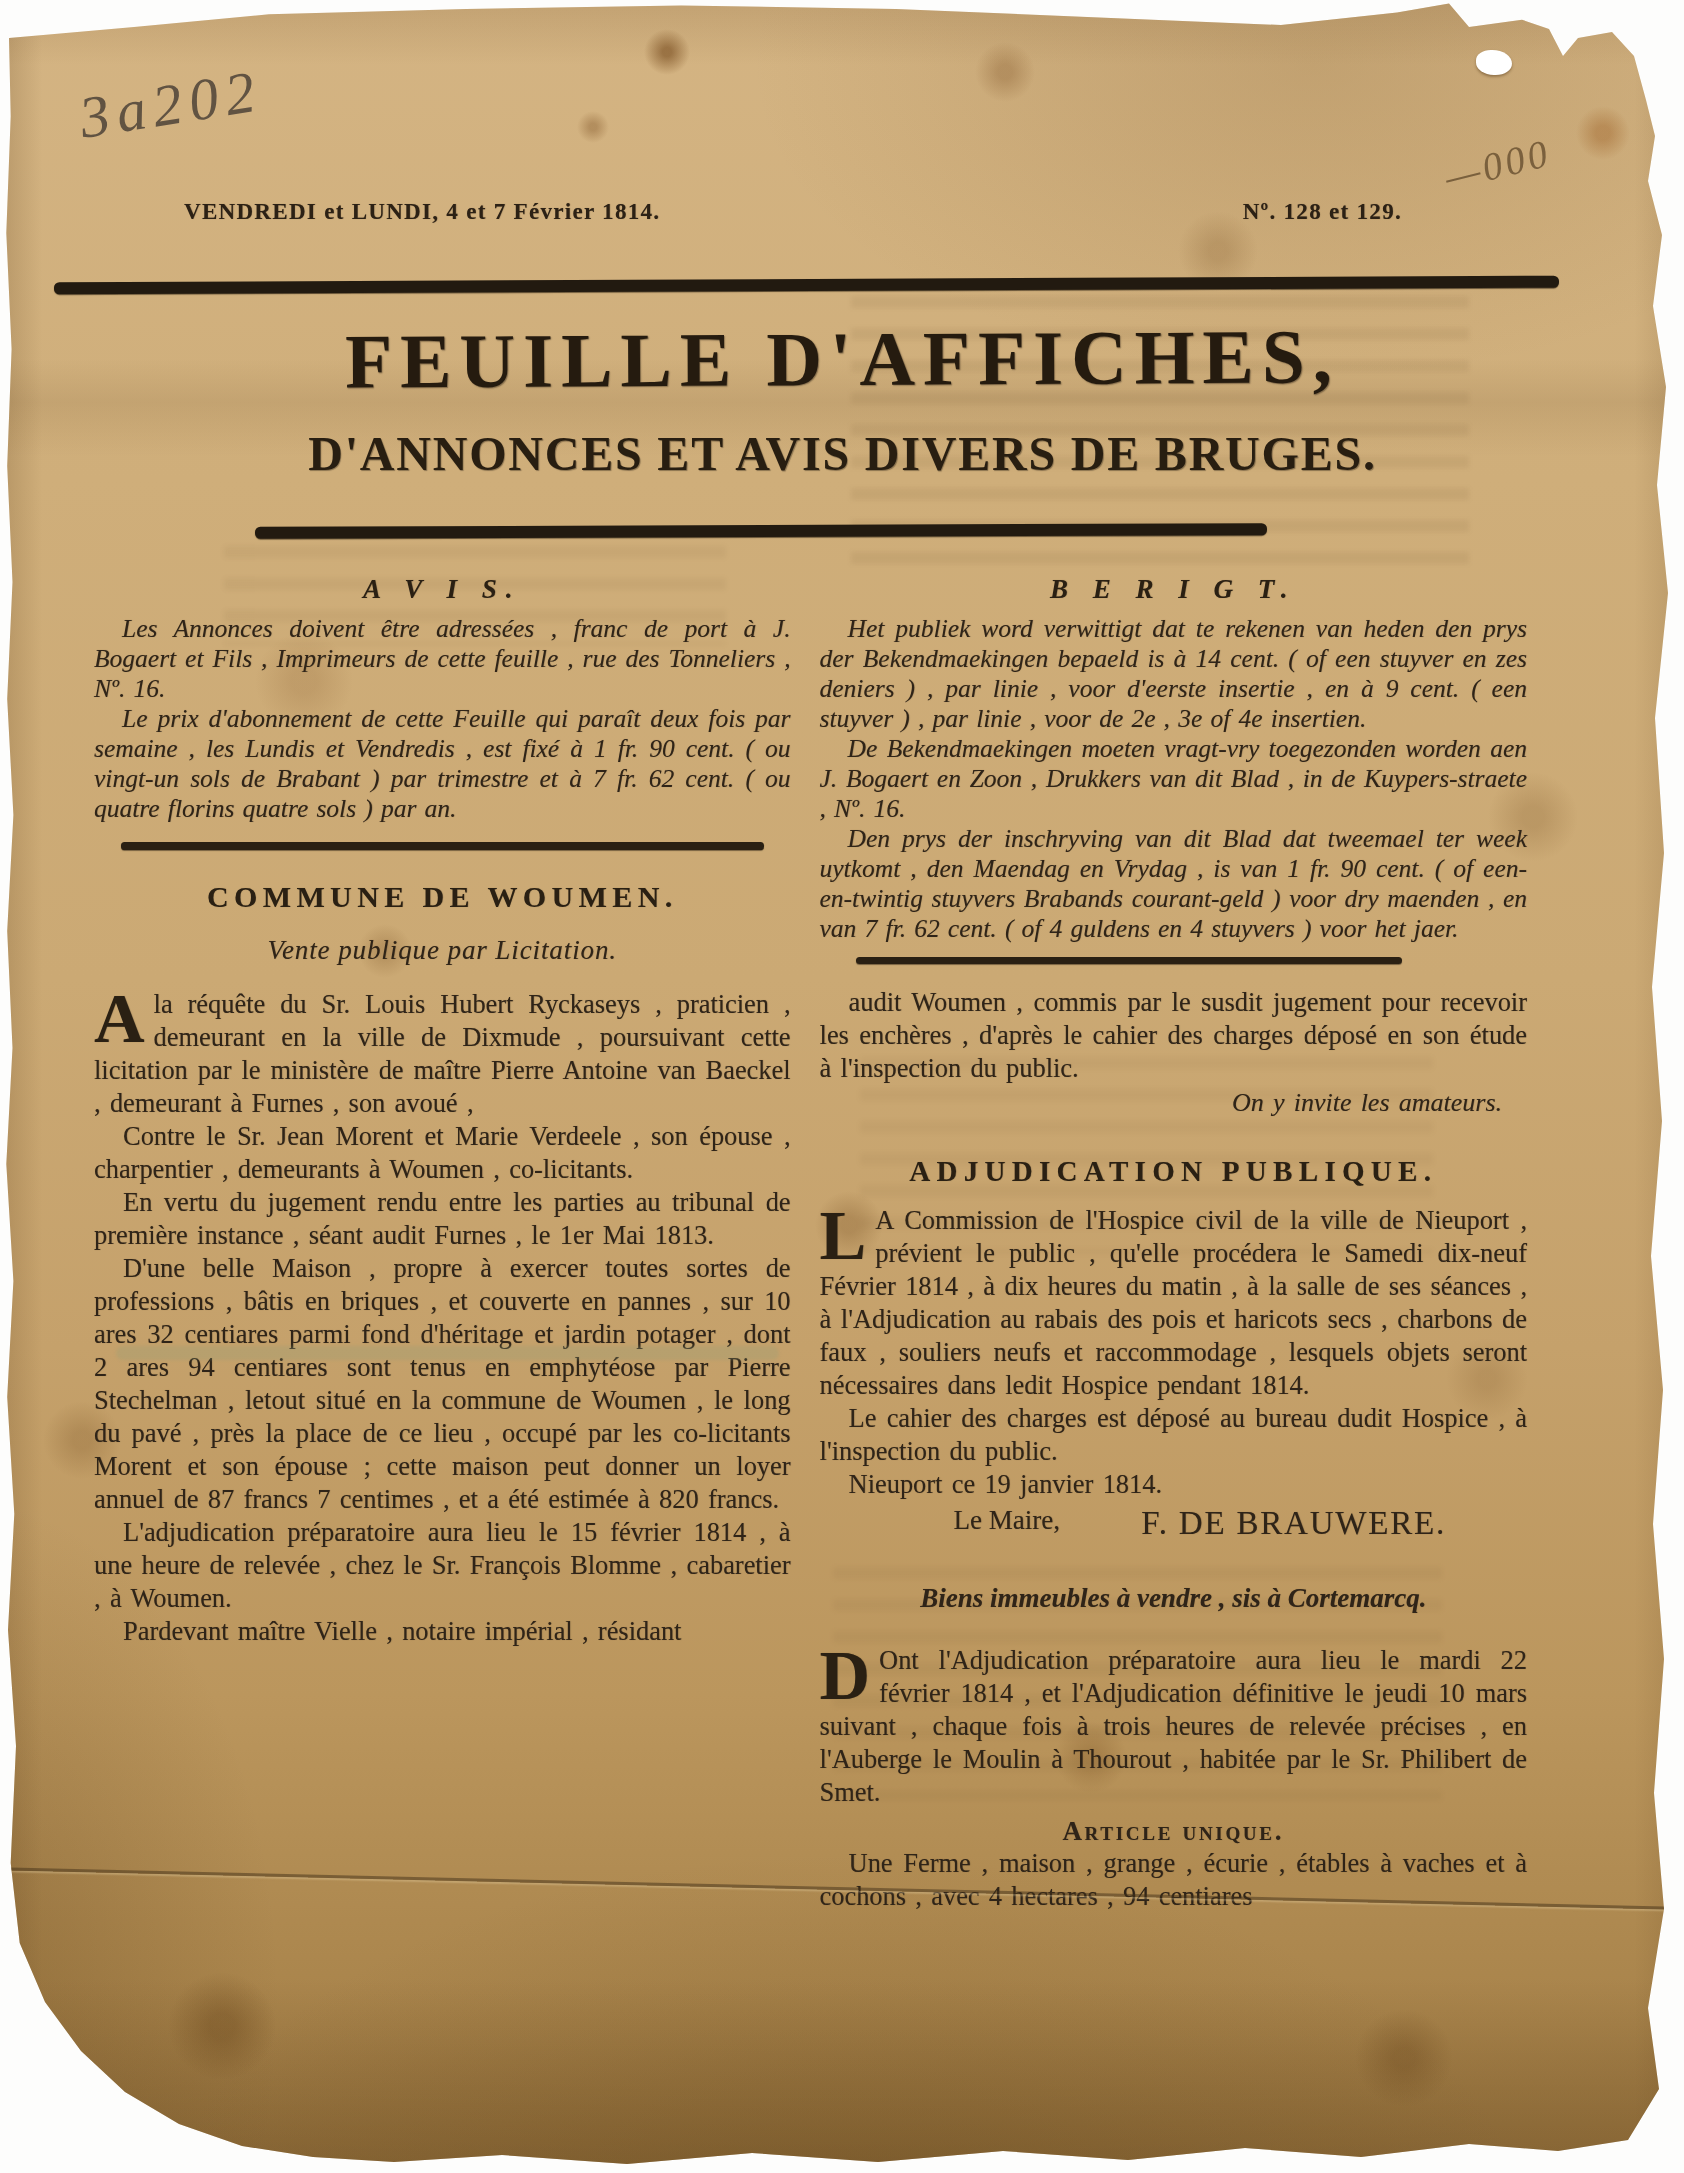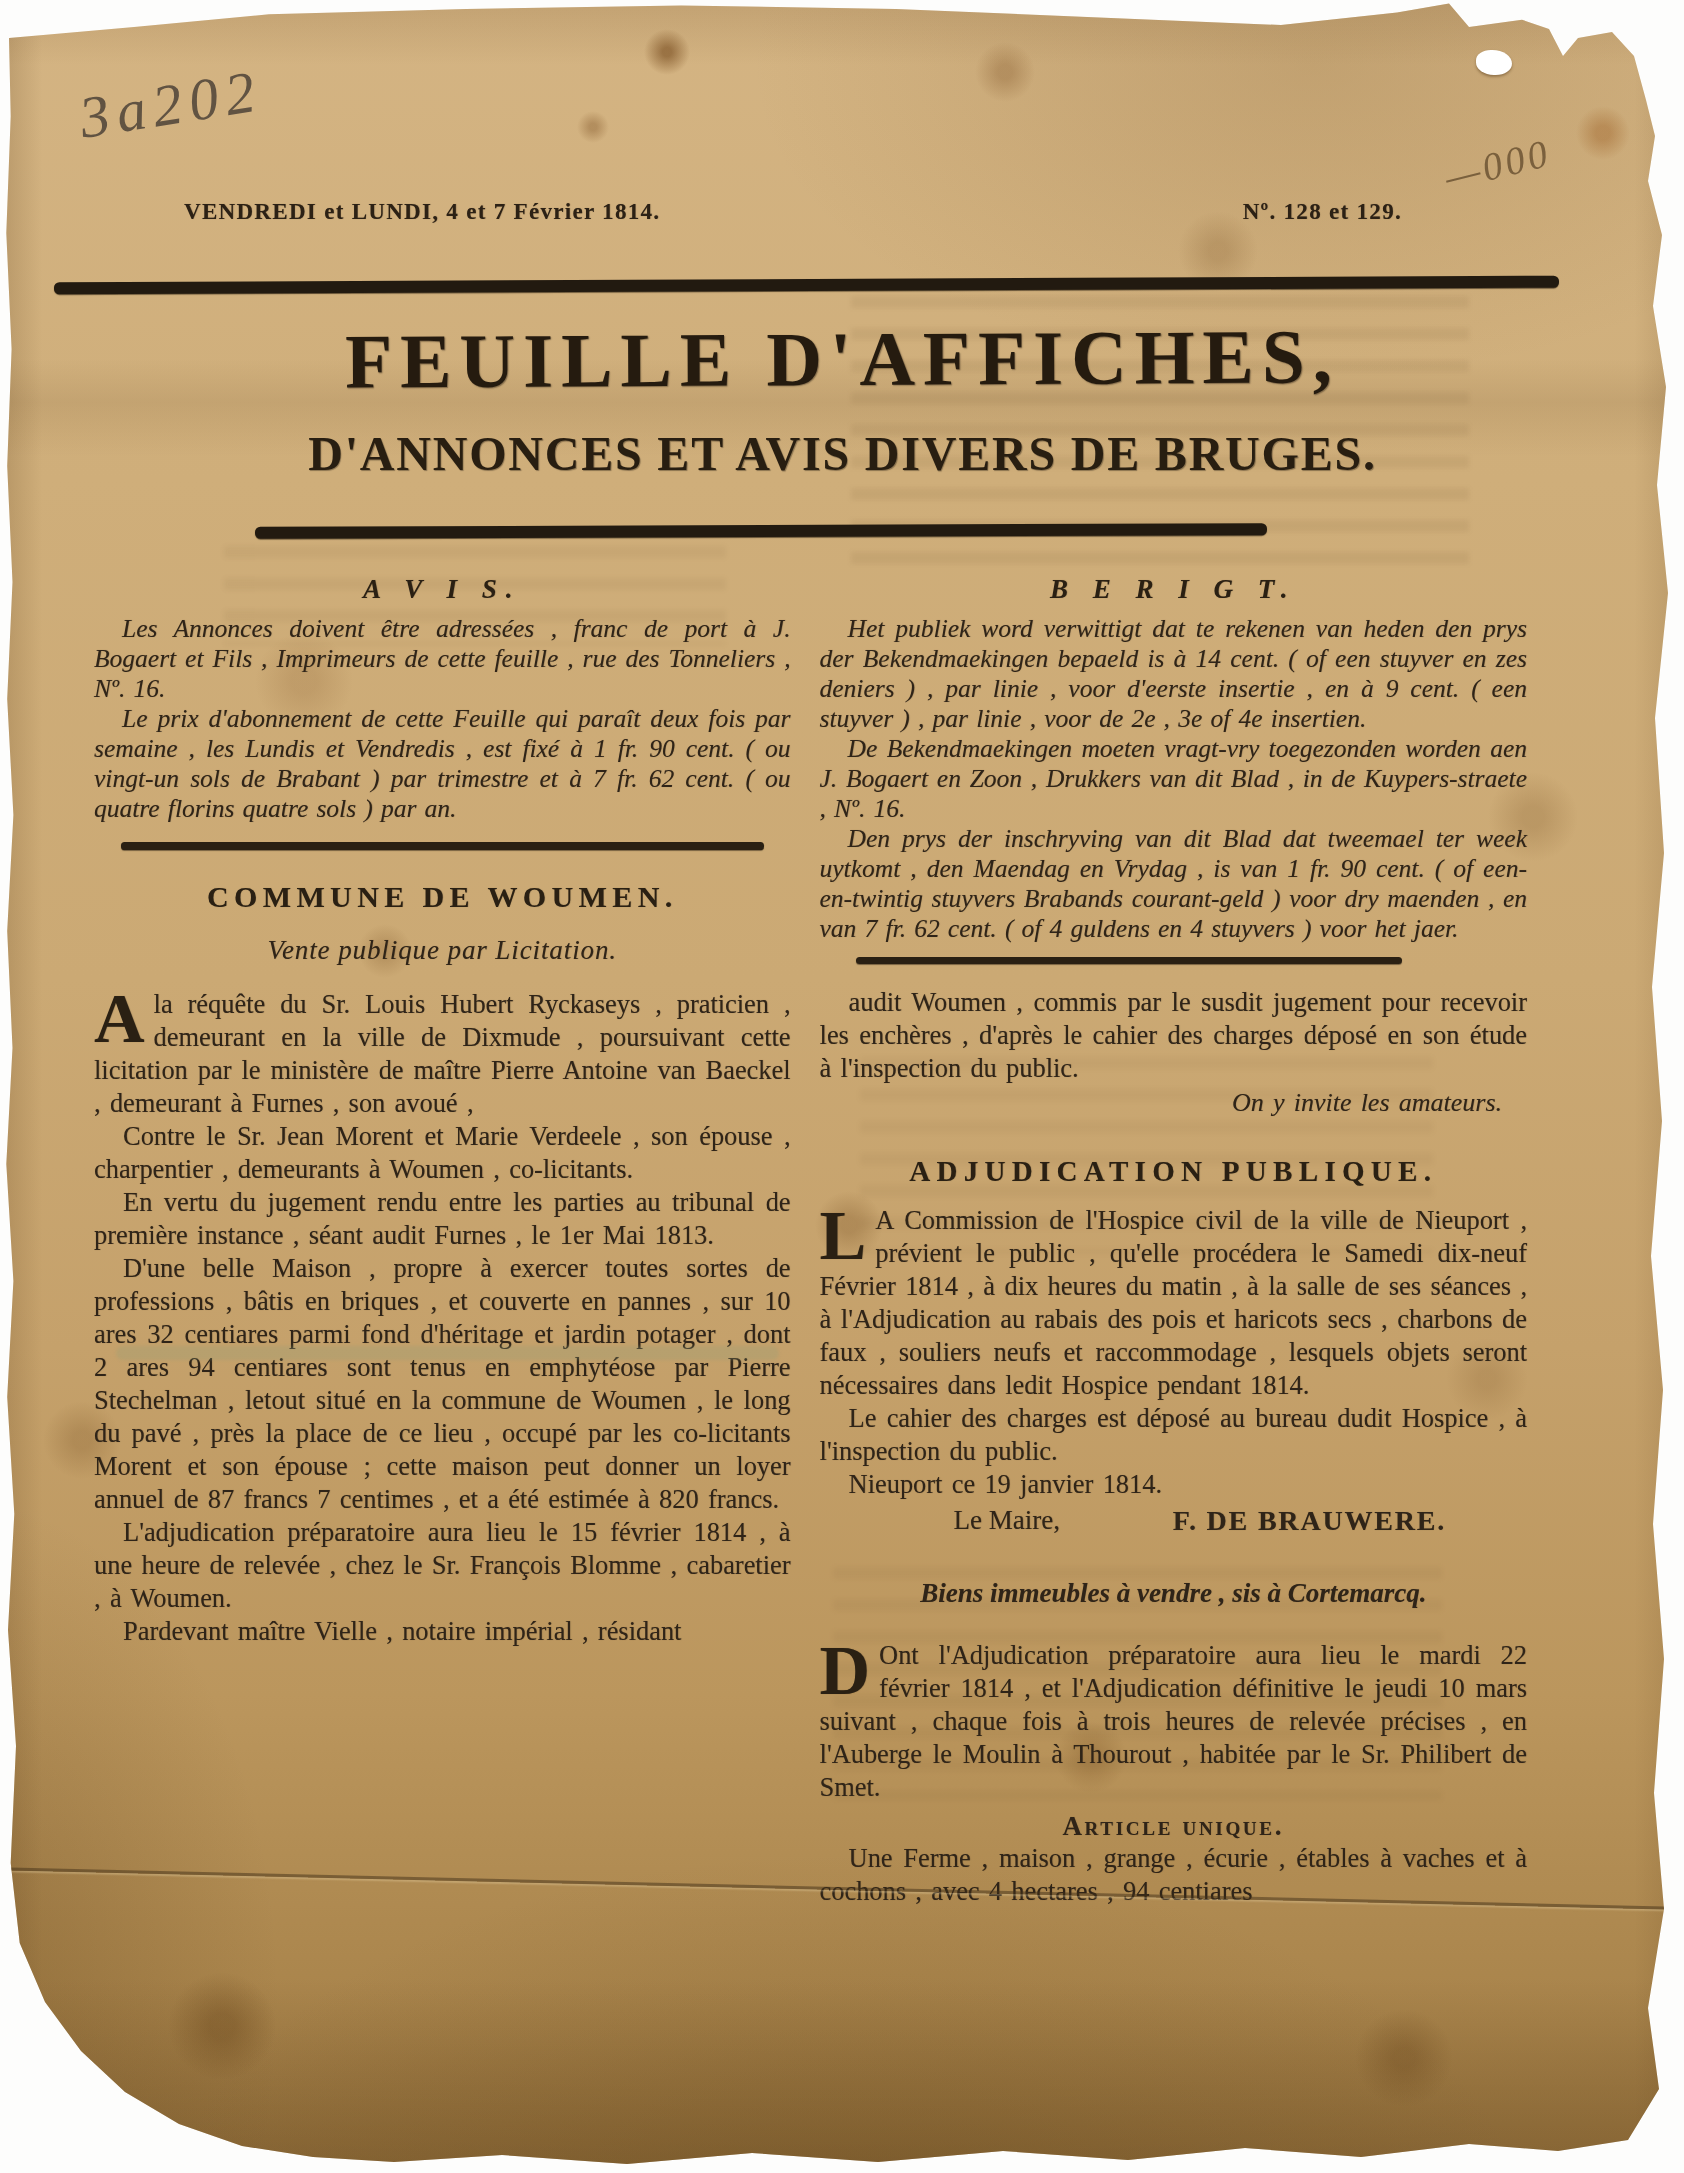--- a/index.html
+++ b/index.html
@@ -77,7 +77,7 @@
   .invite{text-align:right !important;font-style:italic;font-size:26px;padding-right:25px;margin-top:1.8px !important;}
   .adj-head{margin:36px 0 0 0;text-align:center;font-size:29px;font-weight:bold;letter-spacing:6.3px;color:#2a2013;}
   .sig-row{display:flex;justify-content:space-between;padding:3.6px 81px 0 134px;font-size:27px;}
-  .sig-name{font-weight:bold;font-size:28px;letter-spacing:1.8px;}
+  .sig-name{font-weight:normal;font-size:33px;letter-spacing:1.8px;}
   .biens-head{margin:41px 0 0 0;text-align:center;font-style:italic;font-size:27px;}
   .article-head{margin:7.2px 0 0 0;text-align:center;font-variant:small-caps;font-size:27px;letter-spacing:2.7px;}
   .crease{position:absolute;left:-10.7px;top:1867px;width:1720px;height:2.7px;background:rgba(66,48,24,.5);

